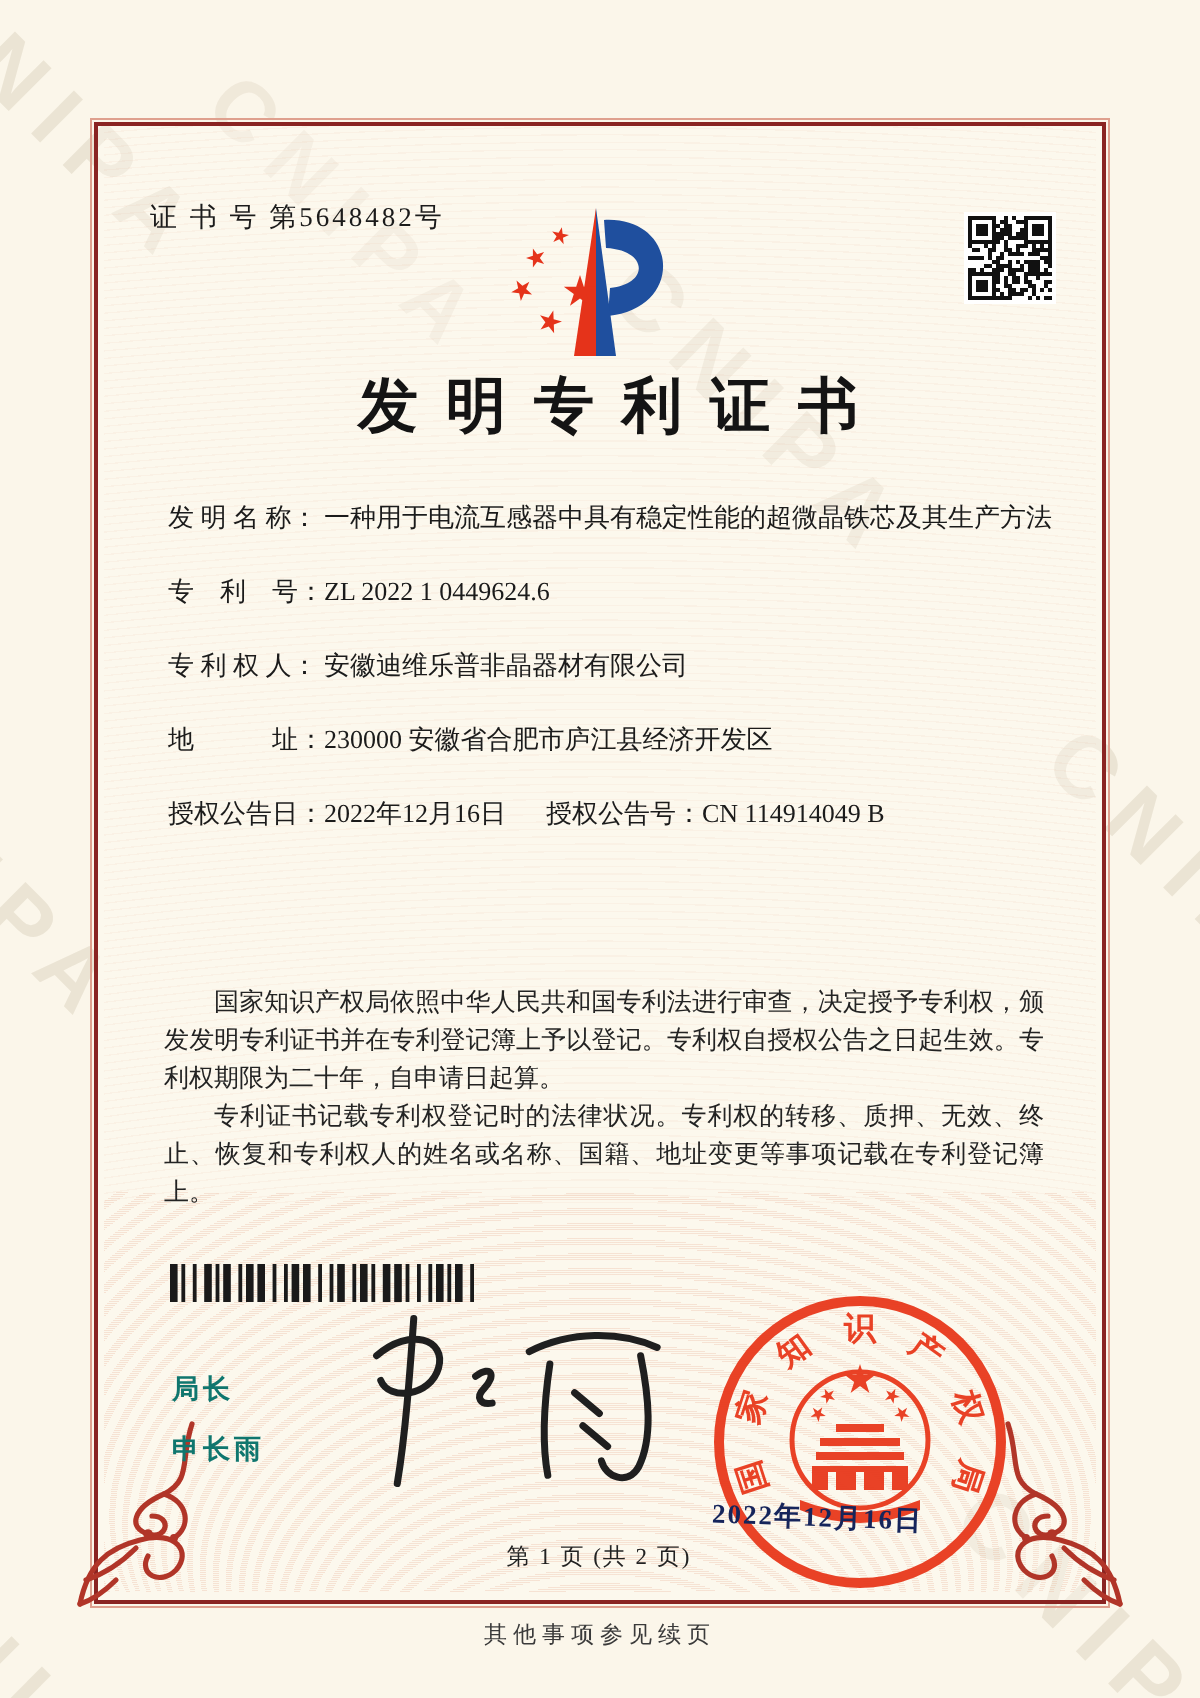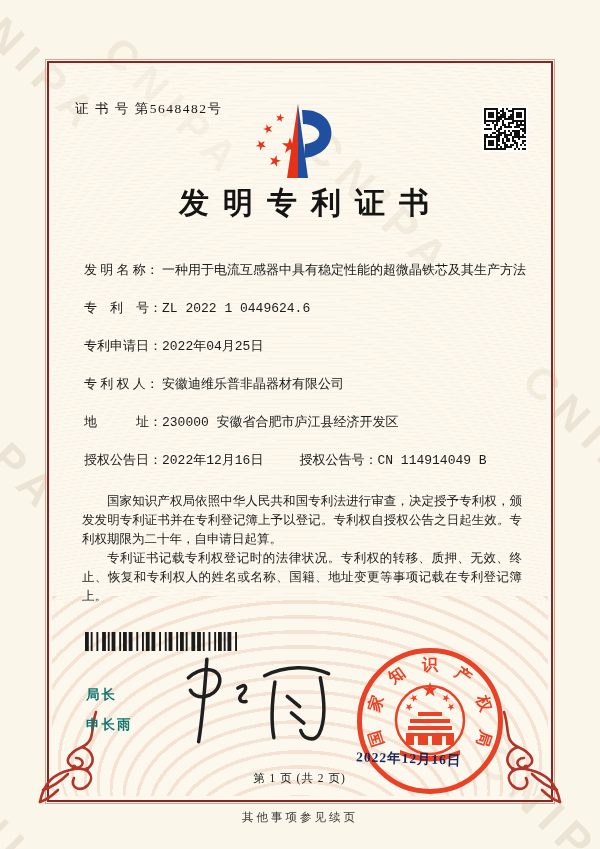--- a/index.html
+++ b/index.html
@@ -56,7 +56,7 @@
     color:#141414;
   }
   
-  .fields{left:84px;top:260px;width:458px;z-index:5;font-size:13px;}
+  .fields{left:84px;top:249px;width:458px;z-index:5;font-size:13px;}
   .frow{display:flex;align-items:baseline;line-height:20px;margin-bottom:17px;}
   .flabel{flex:0 0 78px;white-space:nowrap;}
   .fvalue{white-space:nowrap;font-weight:500;font-family:Liberation Mono, monospace;}

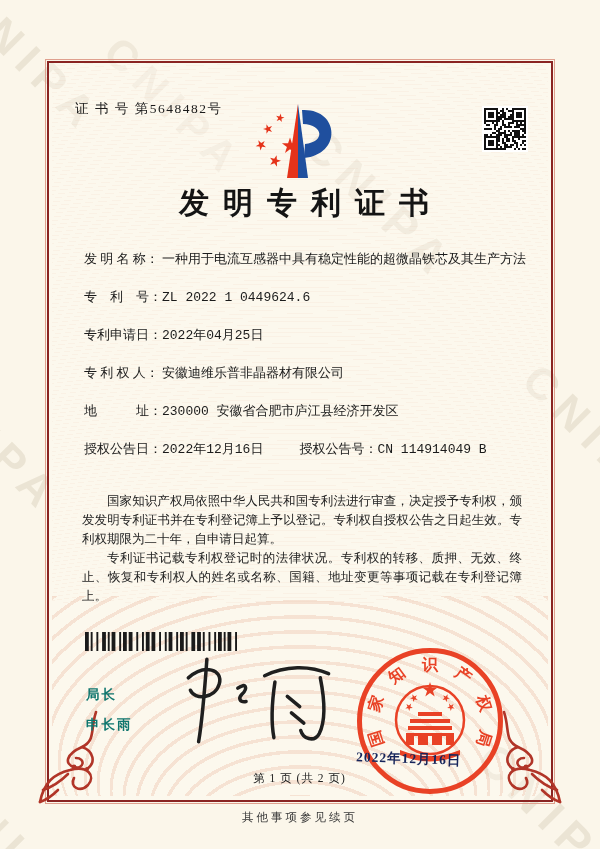--- a/index.html
+++ b/index.html
@@ -59,7 +59,7 @@
   .fields{left:84px;top:249px;width:458px;z-index:5;font-size:13px;}
   .frow{display:flex;align-items:baseline;line-height:20px;margin-bottom:17px;}
   .flabel{flex:0 0 78px;white-space:nowrap;}
-  .fvalue{white-space:nowrap;font-weight:500;font-family:Liberation Mono, monospace;}
+  .fvalue{white-space:nowrap;font-weight:500;}
   .glabel2{margin-left:36px;}
   
   .paras{left:82px;top:492px;width:440px;z-index:5;font-size:12.5px;line-height:19px;text-align:justify;color:#232323;}

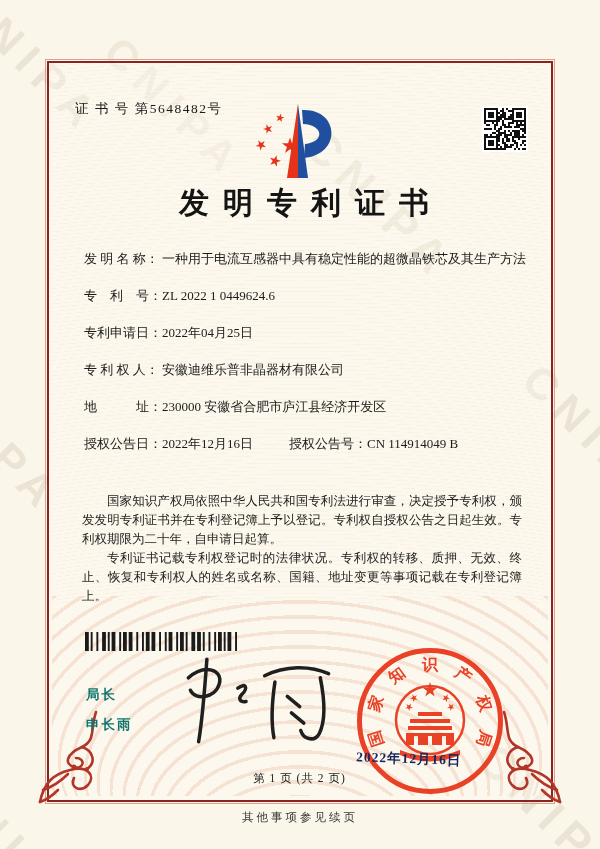--- a/index.html
+++ b/index.html
@@ -327,10 +327,6 @@
       <span class="fvalue">ZL 2022 1 0449624.6</span>
     </div>
     <div class="frow">
-      <span class="flabel">专利申请日：</span>
-      <span class="fvalue">2022年04月25日</span>
-    </div>
-    <div class="frow">
       <span class="flabel">专 利 权 人：</span>
       <span class="fvalue">安徽迪维乐普非晶器材有限公司</span>
     </div>

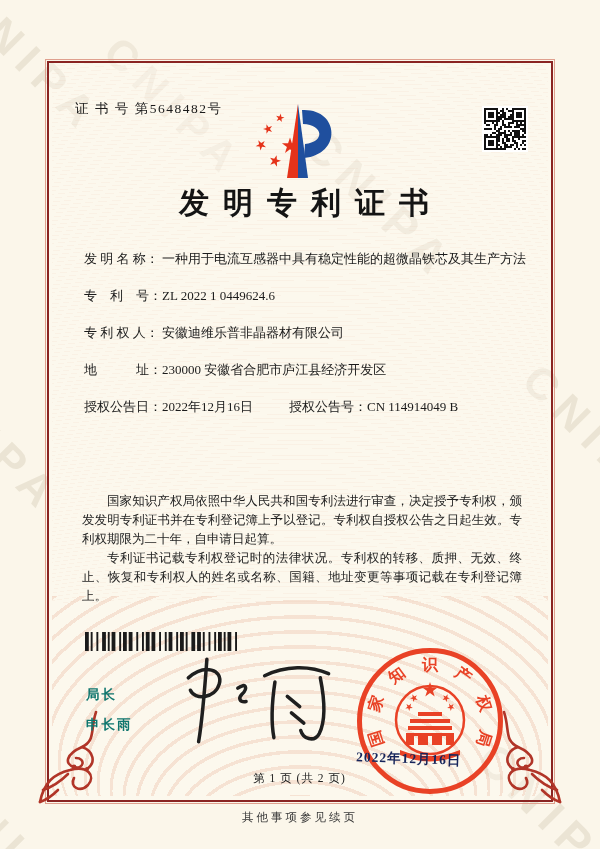--- a/index.html
+++ b/index.html
@@ -60,7 +60,7 @@
   .frow{display:flex;align-items:baseline;line-height:20px;margin-bottom:17px;}
   .flabel{flex:0 0 78px;white-space:nowrap;}
   .fvalue{white-space:nowrap;font-weight:500;}
-  .glabel2{margin-left:36px;}
+  .glabel2{margin-left:20px;}
   
   .paras{left:82px;top:492px;width:440px;z-index:5;font-size:12.5px;line-height:19px;text-align:justify;color:#232323;}
   .paras p{margin:0;text-indent:2em;}

